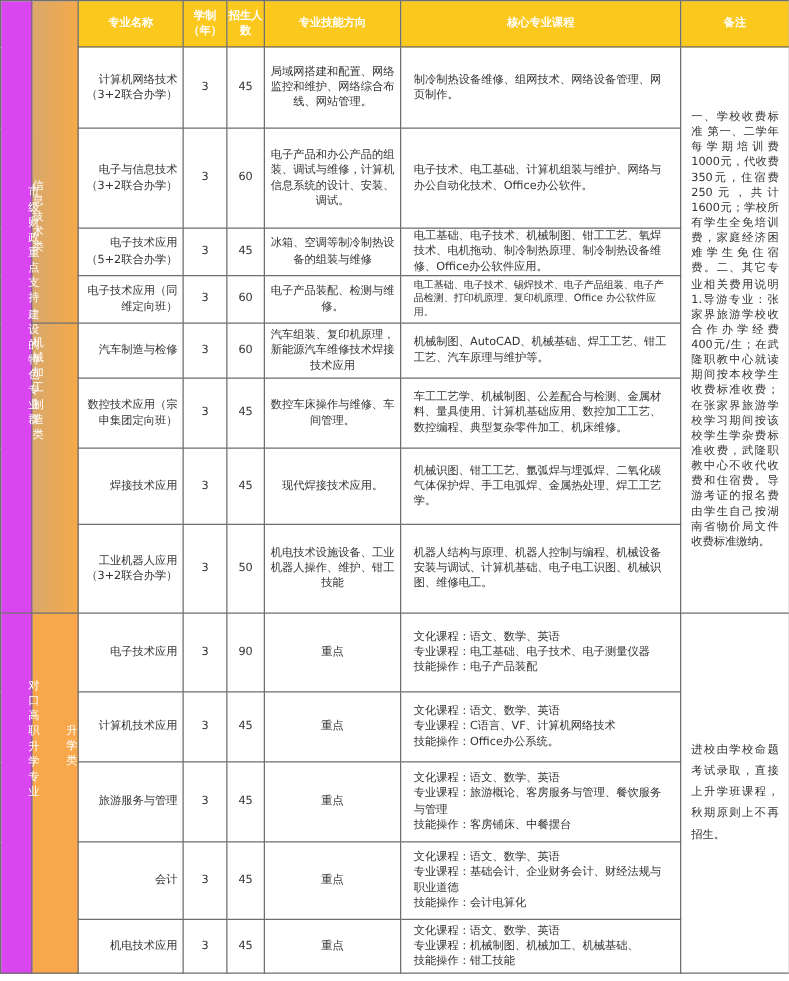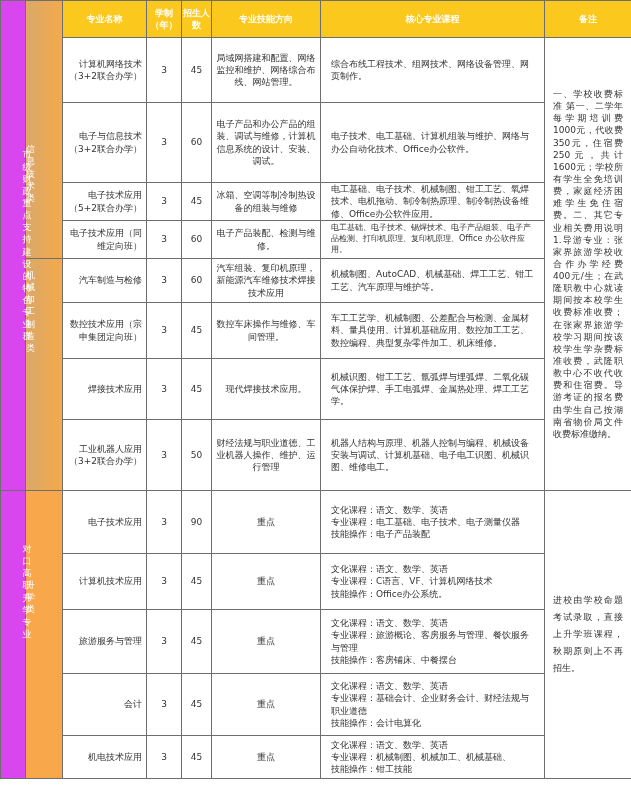--- a/index.html
+++ b/index.html
@@ -73,7 +73,7 @@
     <td class="num">3</td>
     <td class="num">45</td>
     <td class="skill">局域网搭建和配置、网络监控和维护、网络综合布线、网站管理。</td>
-    <td class="course">综合布线工程技术、组网技术、网络设备管理、网页制作。</td>
+    <td class="course">制冷制热设备维修、组网技术、网络设备管理、网页制作。</td>
     <td class="note" rowspan="8">一、学校收费标准 第一、二学年每学期培训费1000元，代收费350元，住宿费250元，共计1600元；学校所有学生全免培训费，家庭经济困难学生免住宿费。二、其它专业相关费用说明 1.导游专业：张家界旅游学校收合作办学经费400元/生；在武隆职教中心就读期间按本校学生收费标准收费；在张家界旅游学校学习期间按该校学生学杂费标准收费，武隆职教中心不收代收费和住宿费。导游考证的报名费由学生自己按湖南省物价局文件收费标准缴纳。</td>
   </tr>
   <tr style="height:80px">

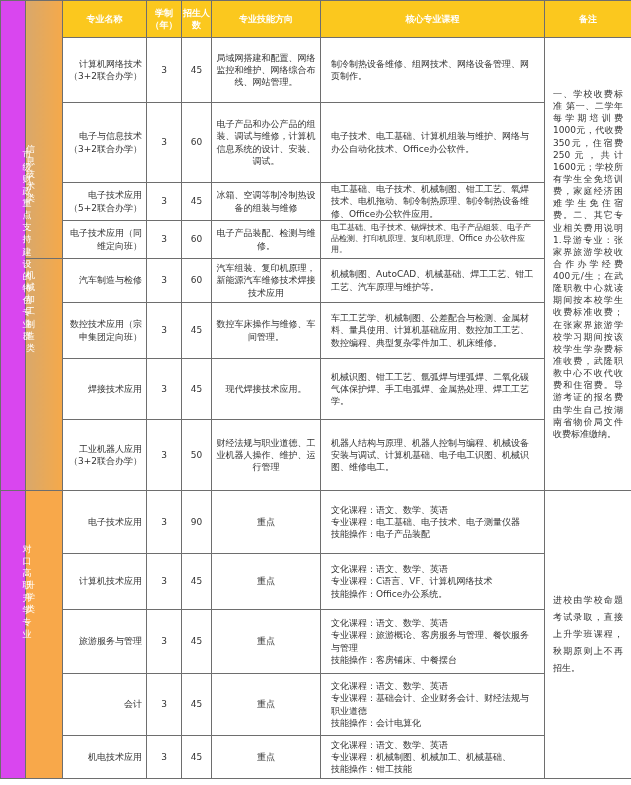--- a/index.html
+++ b/index.html
@@ -123,7 +123,7 @@
     <td class="name">工业机器人应用（3+2联合办学）</td>
     <td class="num">3</td>
     <td class="num">50</td>
-    <td class="skill">财经法规与职业道德、工业机器人操作、维护、运行管理</td>
+    <td class="skill">机电技术设施设备、工业机器人操作、维护、钳工技能</td>
     <td class="course">机器人结构与原理、机器人控制与编程、机械设备安装与调试、计算机基础、电子电工识图、机械识图、维修电工。</td>
   </tr>
 

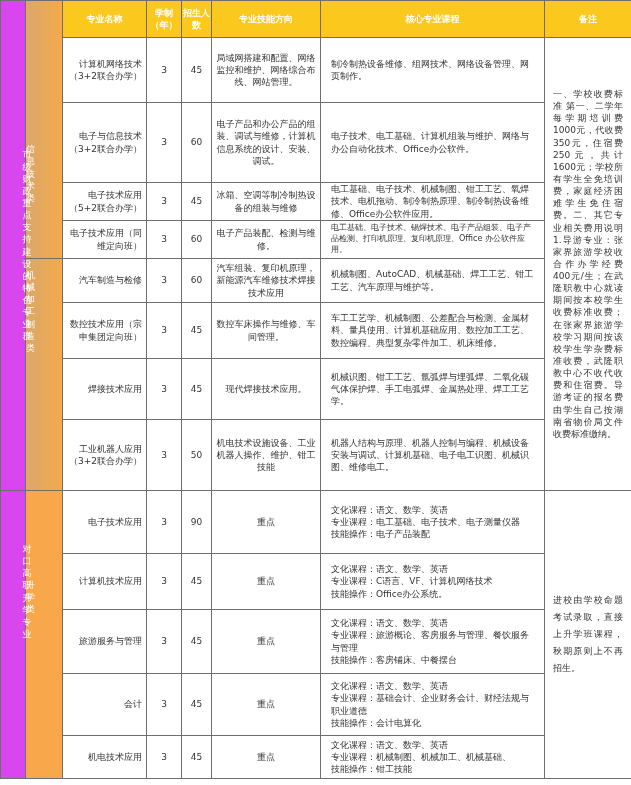--- a/index.html
+++ b/index.html
@@ -29,7 +29,7 @@
     color: #fff; text-align: left; font-size: 14px; line-height: 1.15;
   }
   td.grp2b {
-    background: #f8a84a; color: #fff; text-align: left;
+    background: #f8a84a; color: #fff; text-align: right;
     font-size: 14px; line-height: 1.15;
   }
   .vtext { display: inline-block; width: 16px; word-break: break-all; white-space: normal; }

